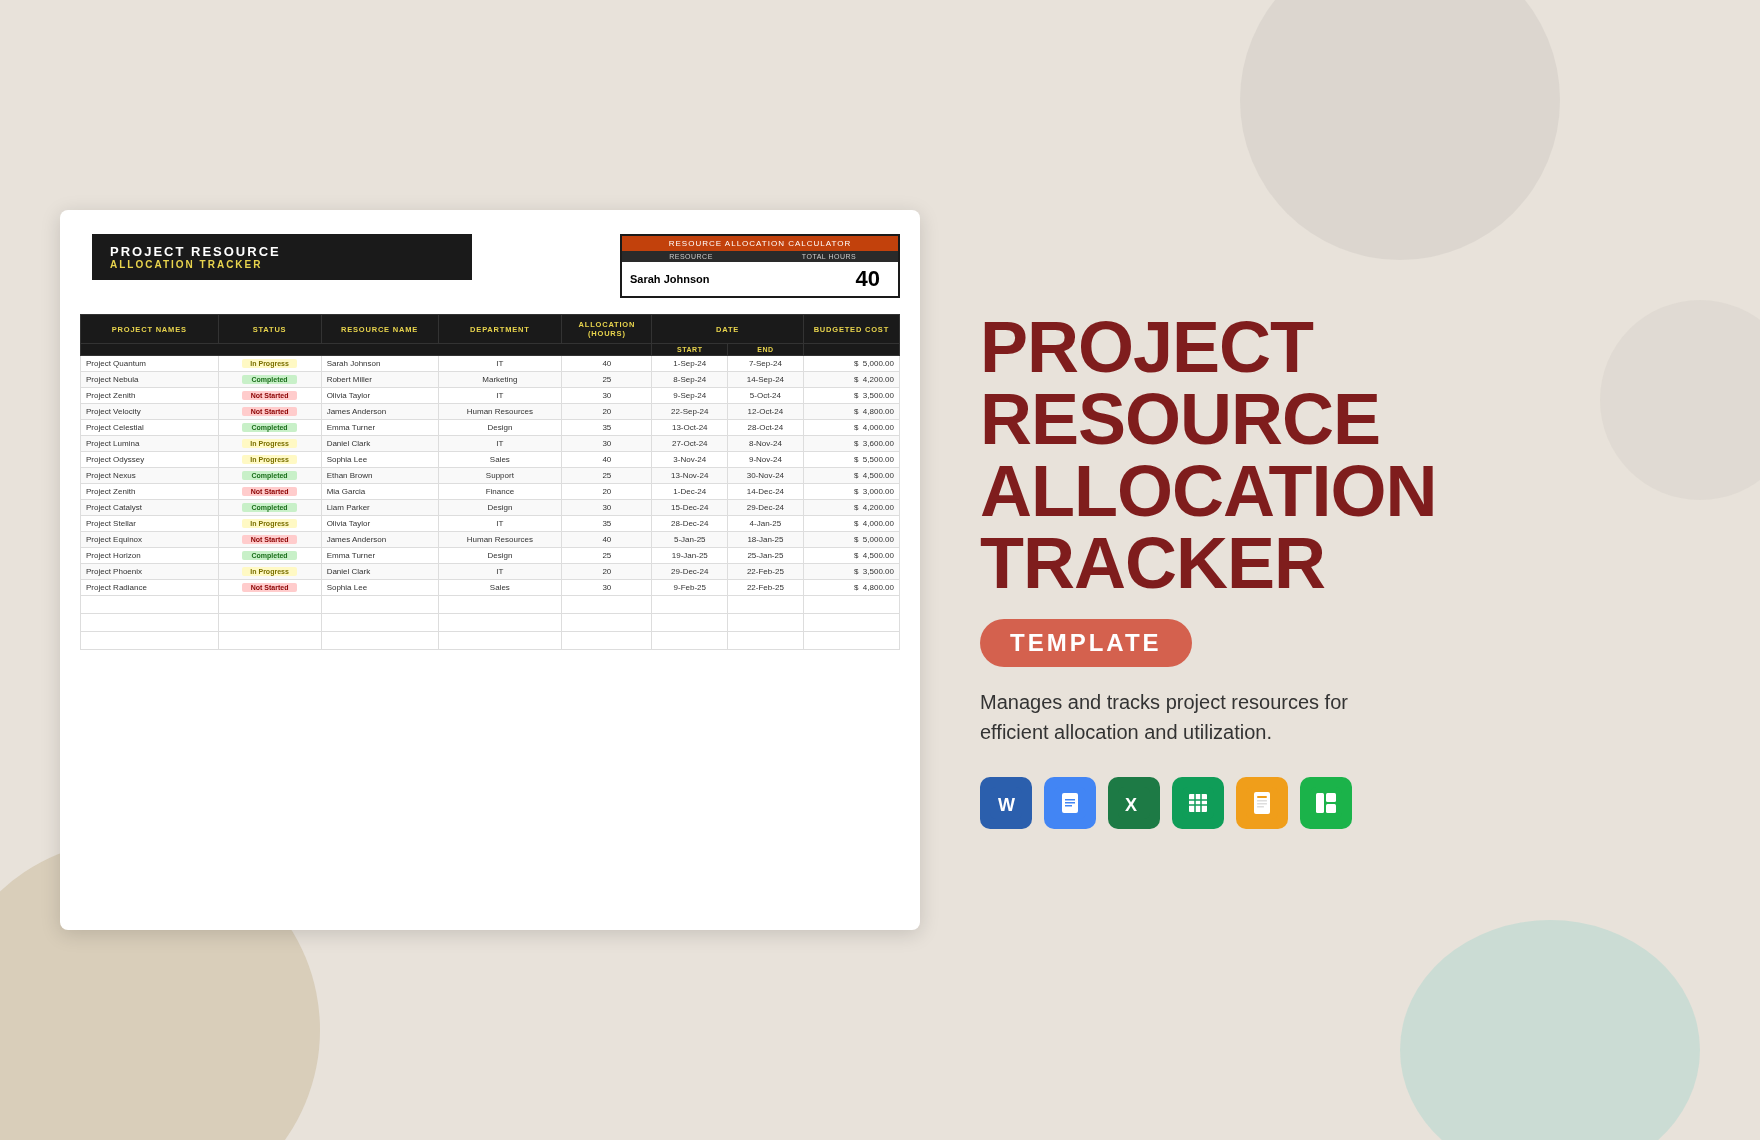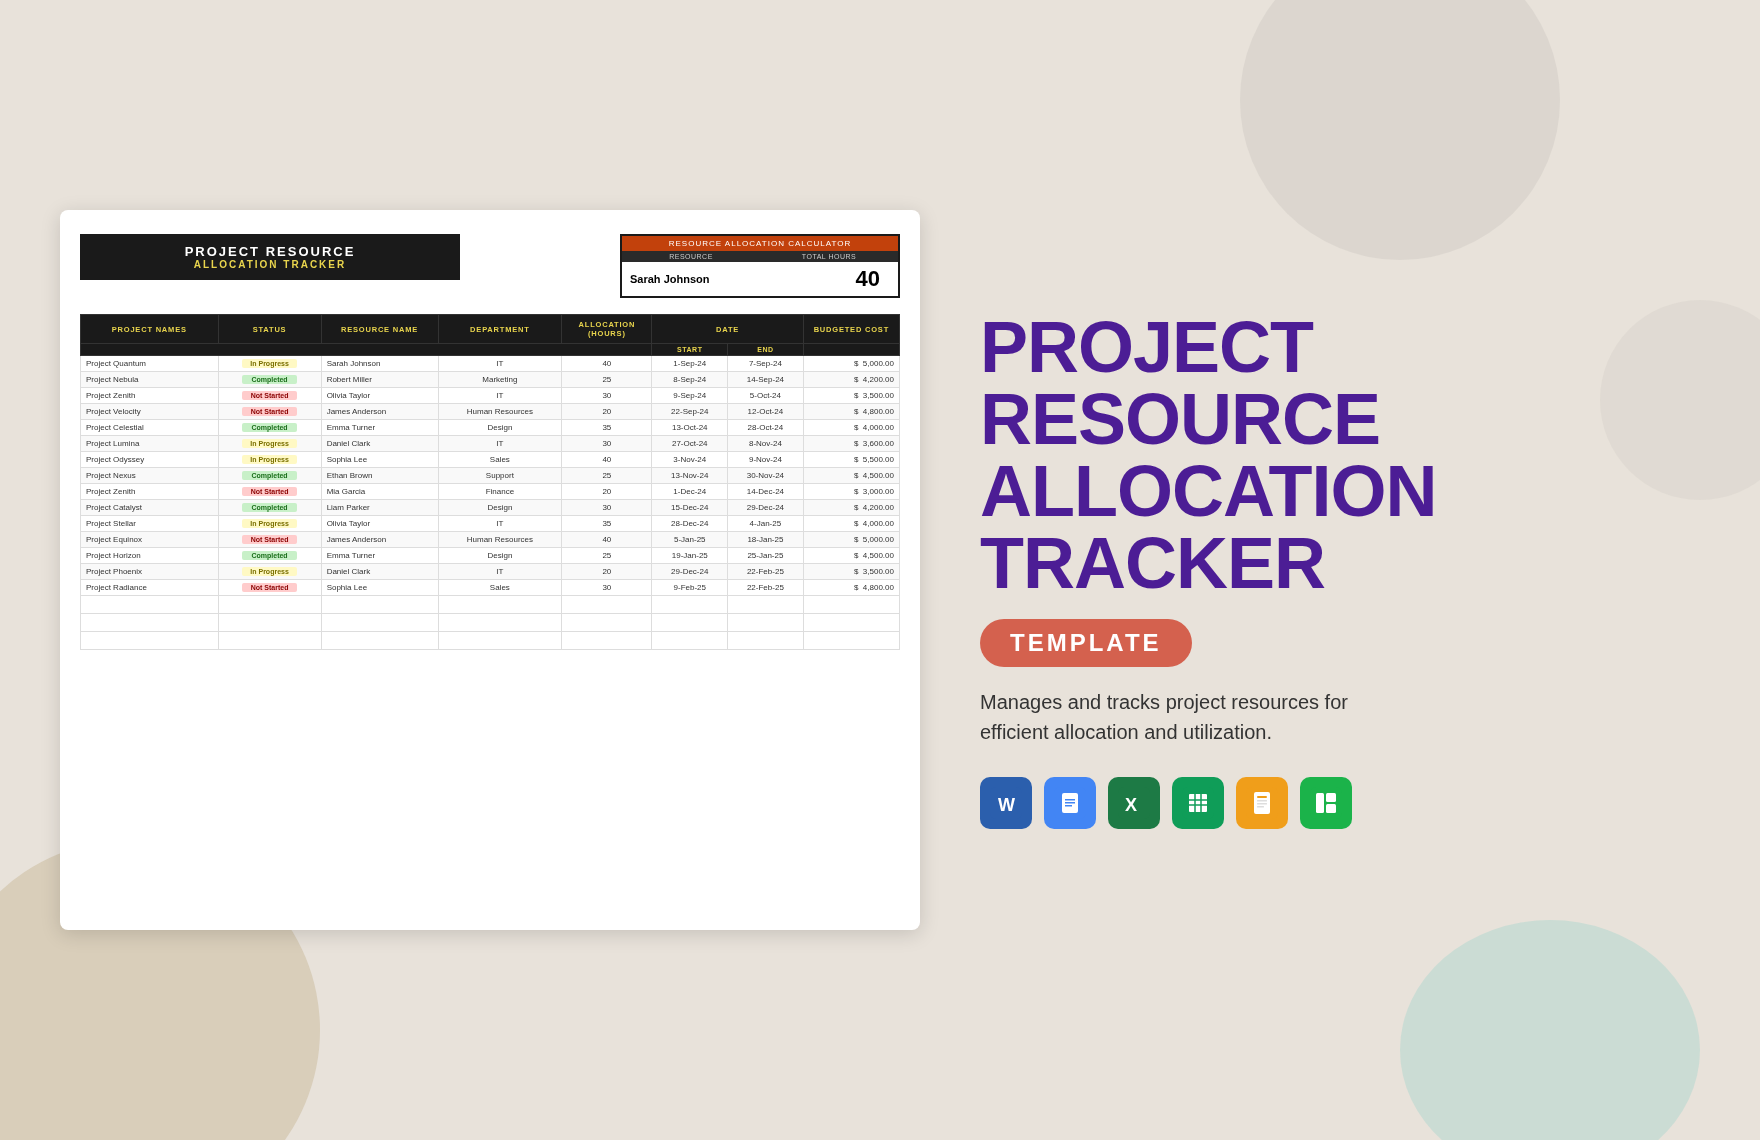--- a/index.html
+++ b/index.html
@@ -88,7 +88,7 @@
       color: white;
       padding: 10px 18px;
       width: 380px;
-      text-align: center;
+      margin-left: 12px;
     }
     .title-box .title-line1 {
       font-size: 13px;

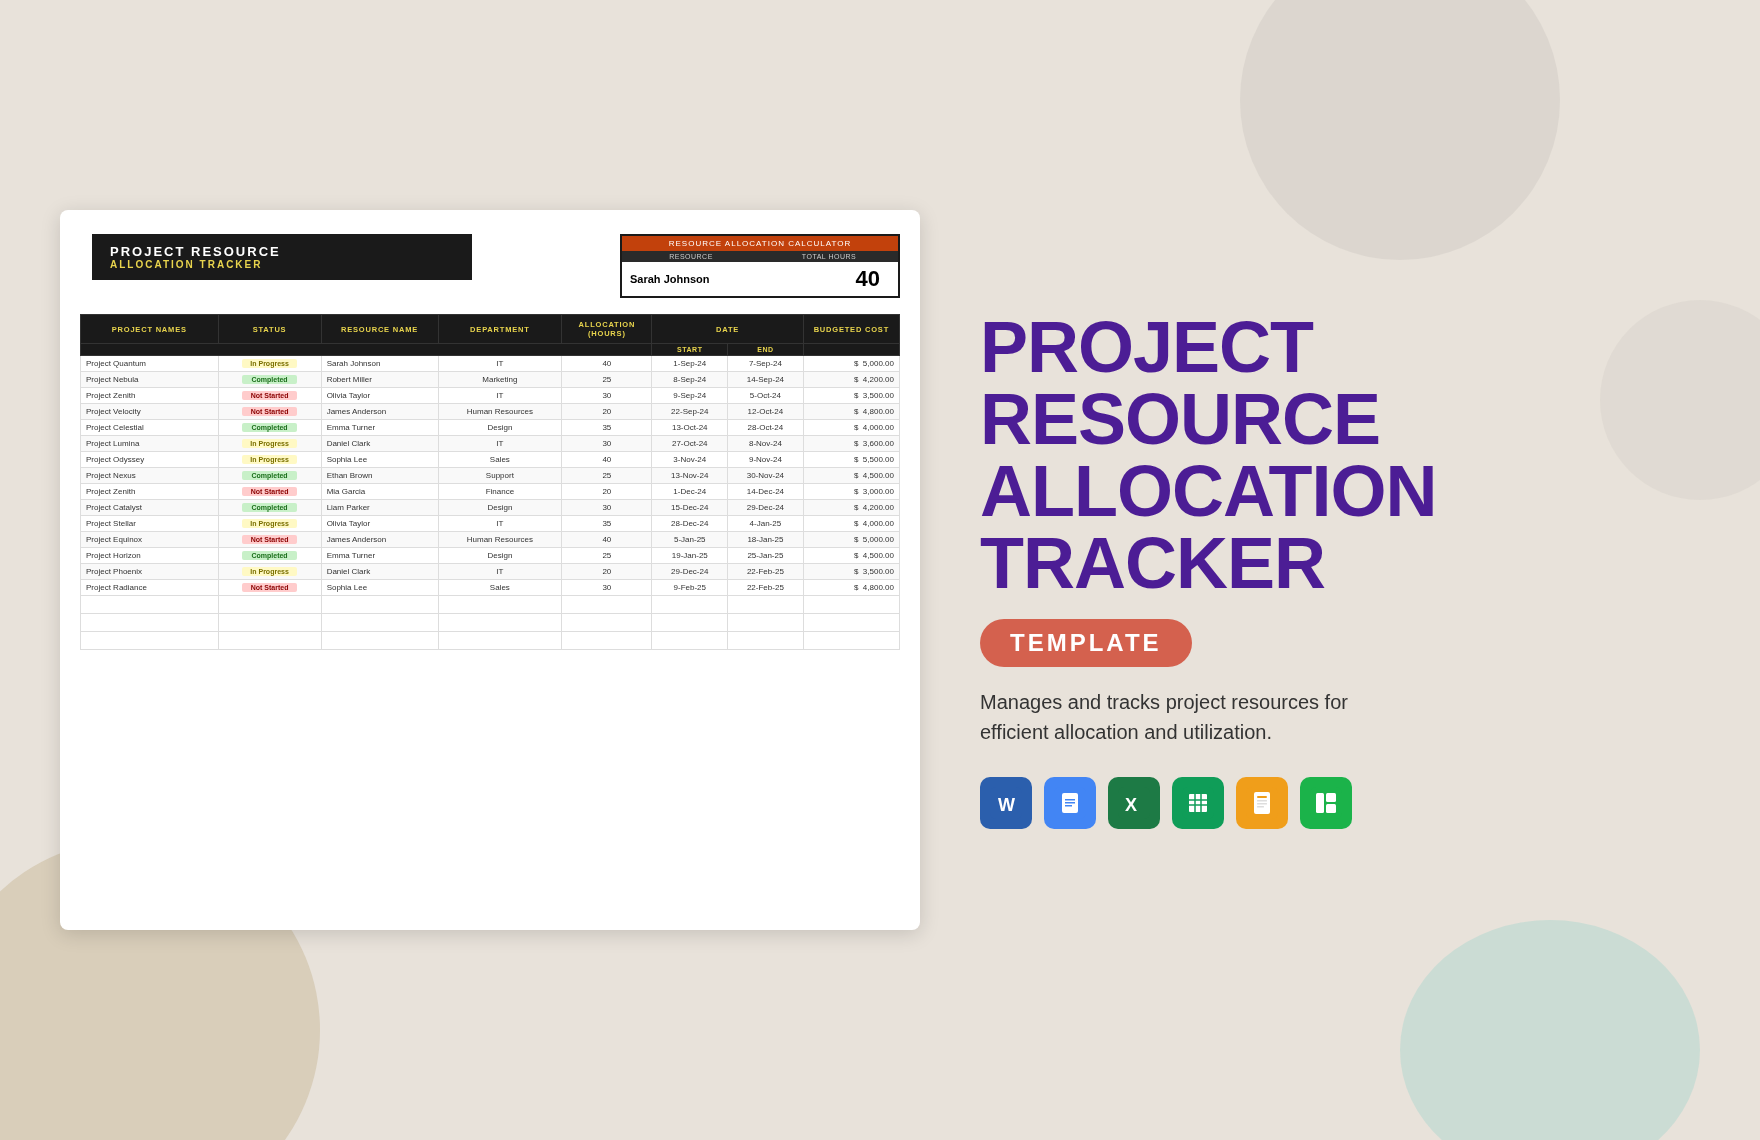--- a/index.html
+++ b/index.html
@@ -231,7 +231,7 @@
     .big-title {
       font-size: 72px;
       font-weight: 900;
-      color: #4c1d95;
+      color: #7f1d1d;
       line-height: 1.0;
       letter-spacing: -1px;
     }

